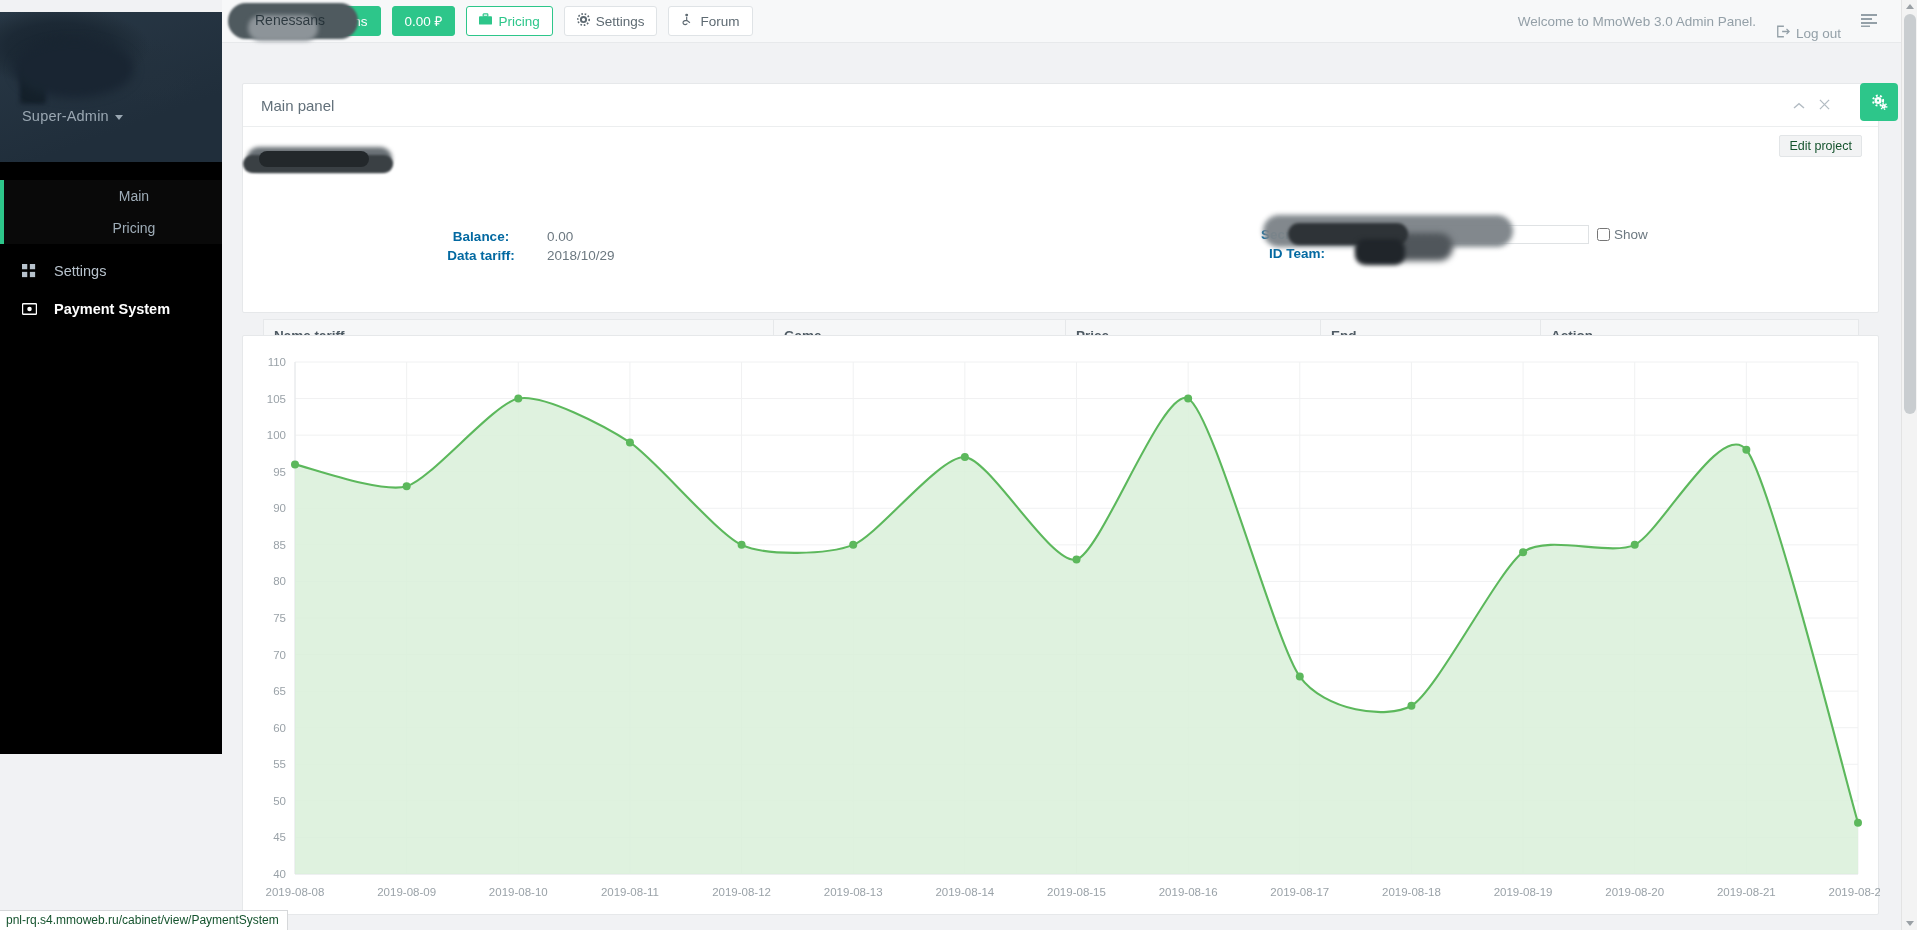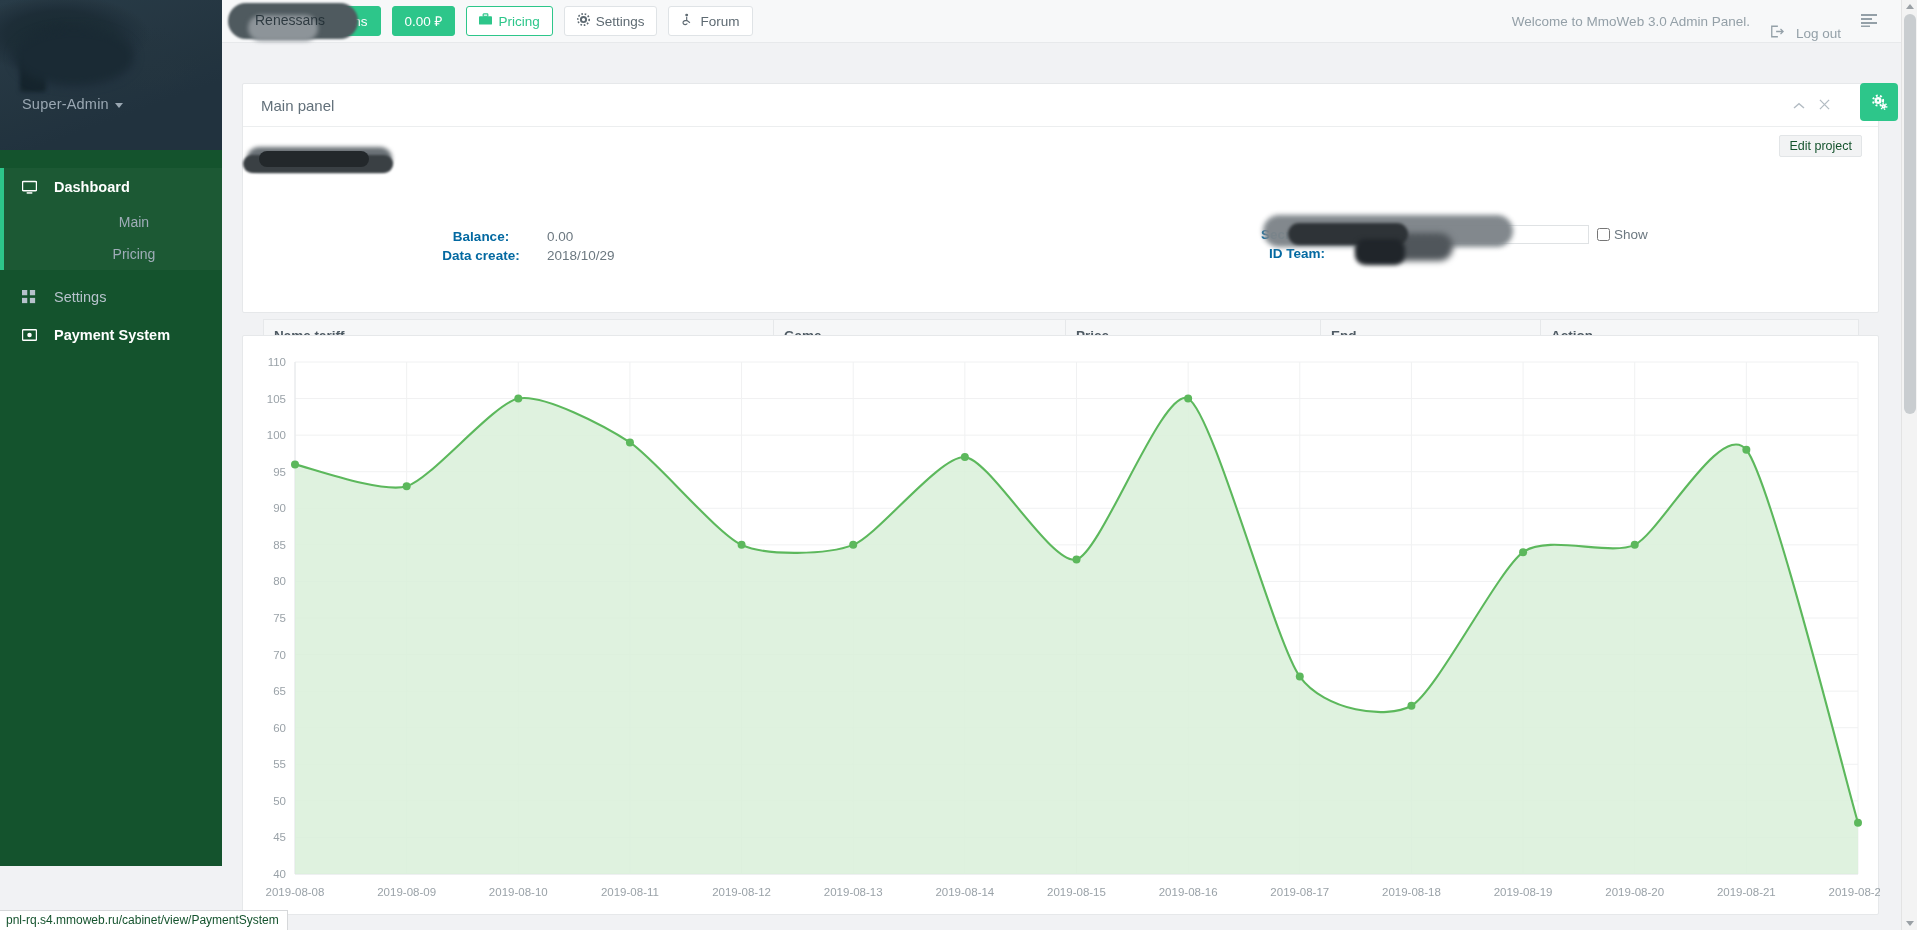--- a/index.html
+++ b/index.html
@@ -135,7 +135,7 @@
     display: flex; align-items: center; gap: 20px;
     font-size: 13.5px; color: #94a0a8;
   }
-  .tbr-link { display: inline-flex; align-items: center; gap: 12px; cursor: pointer; margin-top: 23px; }
+  .tbr-link { display: inline-flex; align-items: center; gap: 6px; cursor: pointer; margin-top: 23px; }
 
   
   #page-scrollbar {

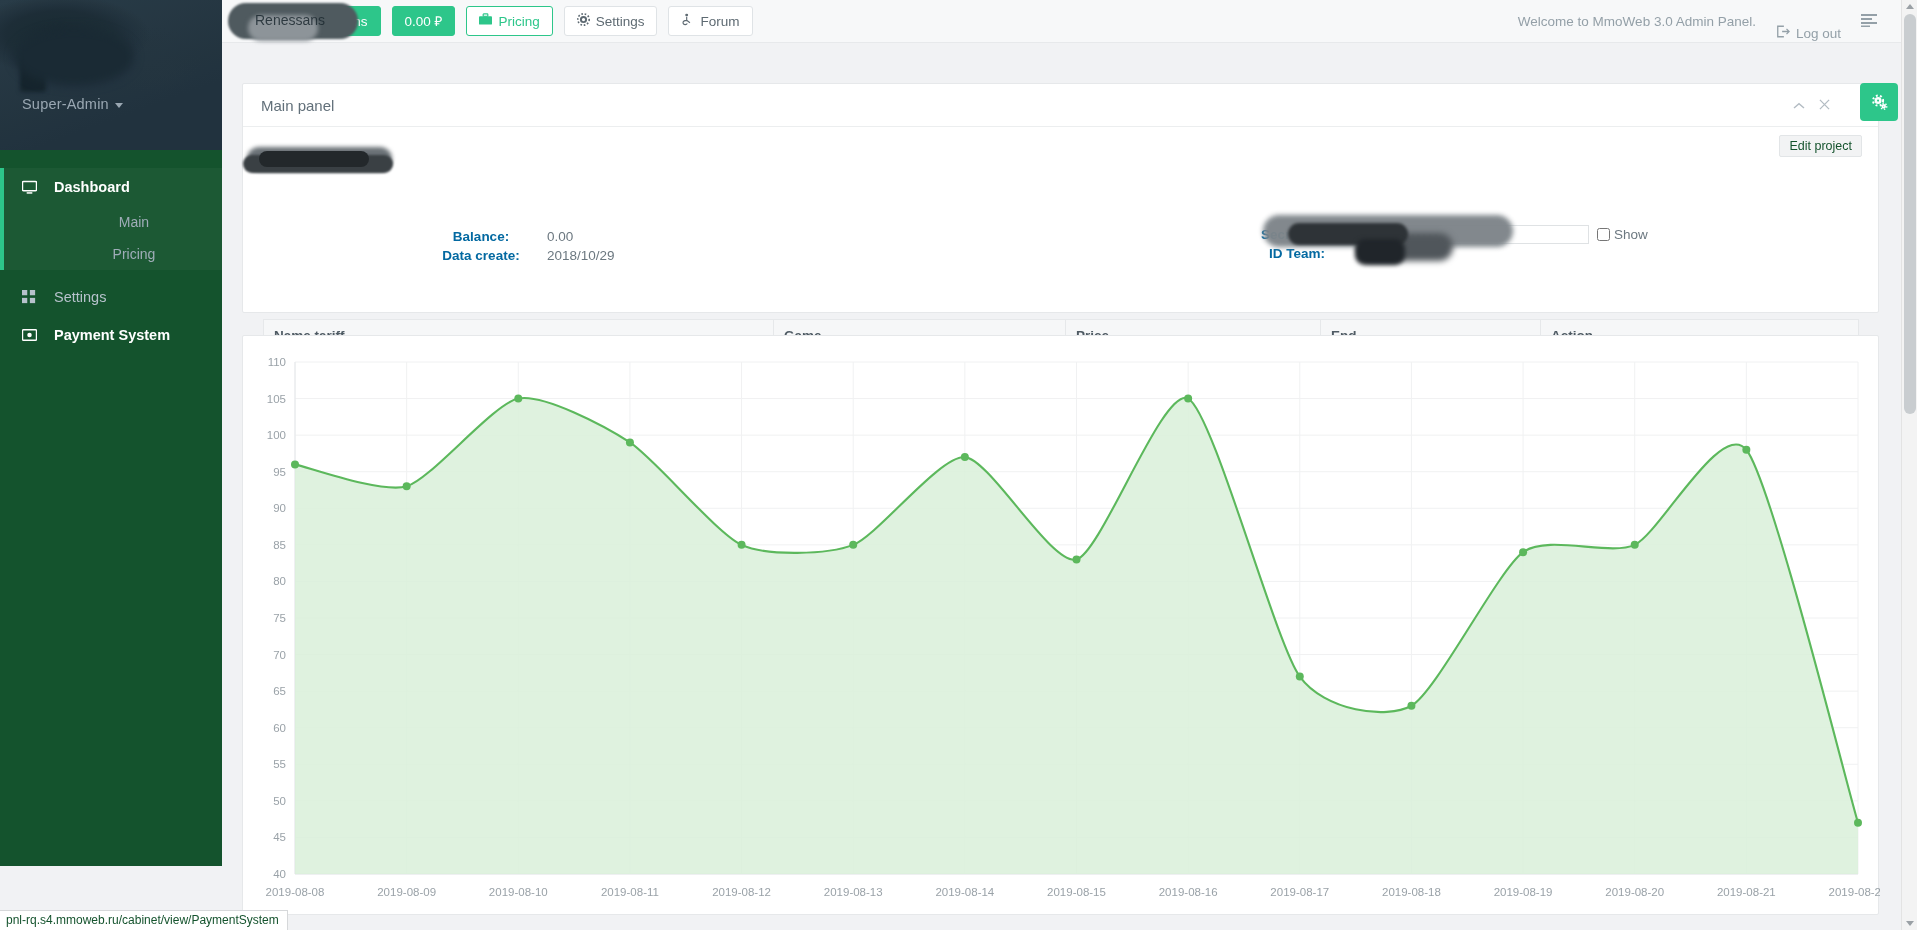--- a/index.html
+++ b/index.html
@@ -12,9 +12,9 @@
 
   
   #sidebar {
-    position: absolute; left: 0; top: 0;
-    width: 222px; height: 866px;
-    background: #14532d;
+    position: absolute; left: 0; top: 12px;
+    width: 222px; height: 742px;
+    background: #000000;
     overflow: hidden;
   }
   #sidebar-bg-photo {

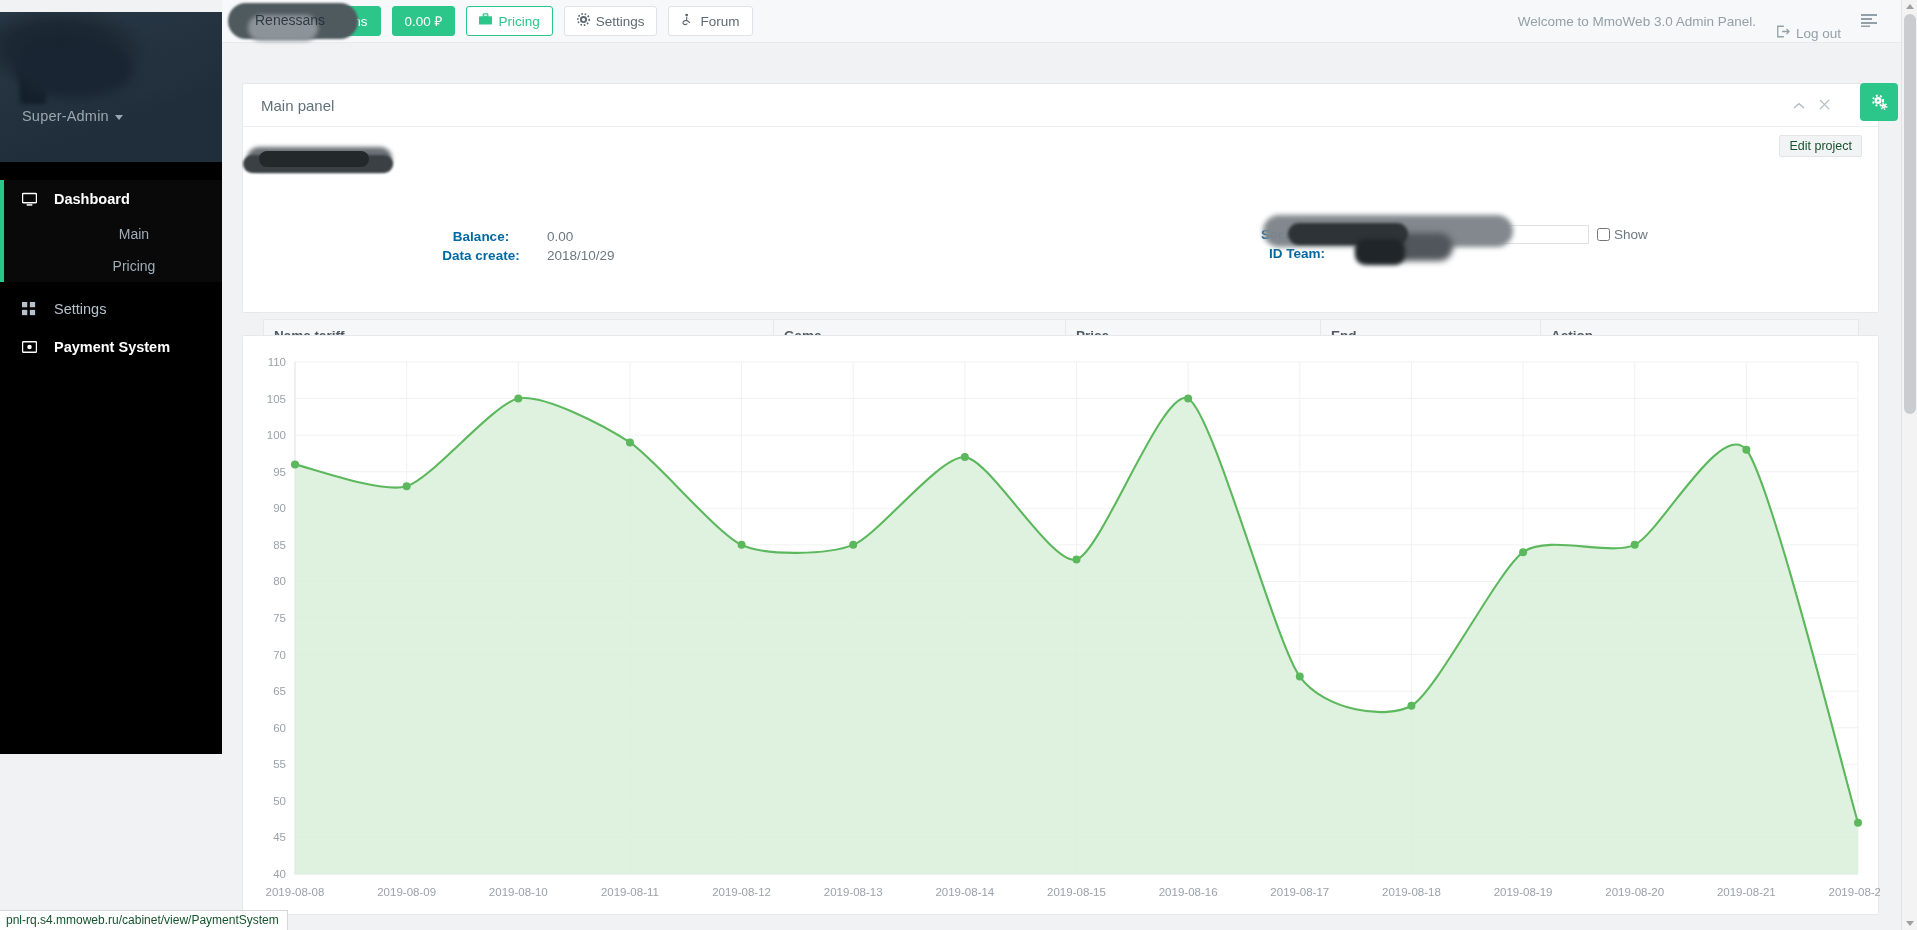--- a/index.html
+++ b/index.html
@@ -319,15 +319,6 @@
   </div>
 
   <div id="nav">
-    <div class="nav-item top active-group">
-      <span class="nav-icon">
-        <svg width="15" height="15" viewBox="0 0 16 16">
-            <rect x="0.5" y="1.5" width="15" height="10" rx="1.2" fill="none" stroke="#fff" stroke-width="1.6"></rect>
-            <rect x="5" y="13" width="6" height="1.6" fill="#fff"></rect>
-          </svg>
-      </span>
-      <span>Dashboard</span>
-    </div>
     <div class="nav-sub">
       <span>Main</span>
     </div>

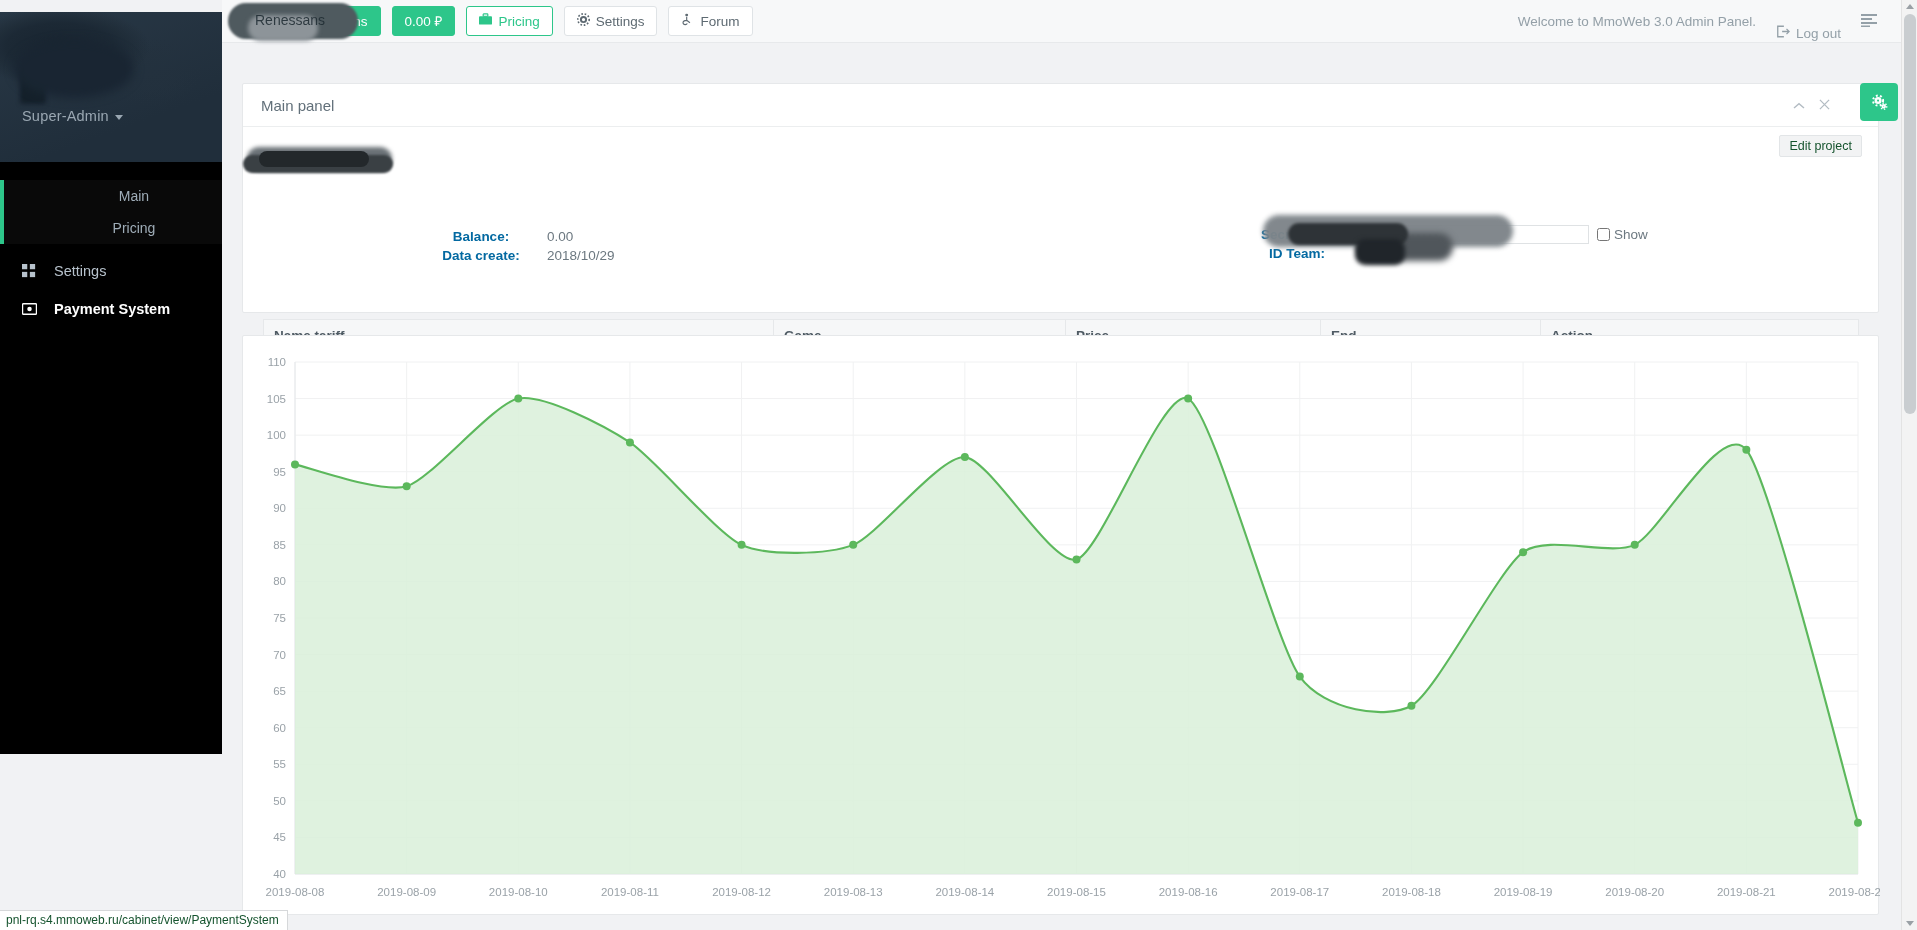--- a/index.html
+++ b/index.html
@@ -466,7 +466,7 @@
           <div class="kv-val">0.00</div>
         </div>
         <div class="kv-row">
-          <div class="kv-key">Data create:</div>
+          <div class="kv-key">Data tariff:</div>
           <div class="kv-val">2018/10/29</div>
         </div>
       </div>

